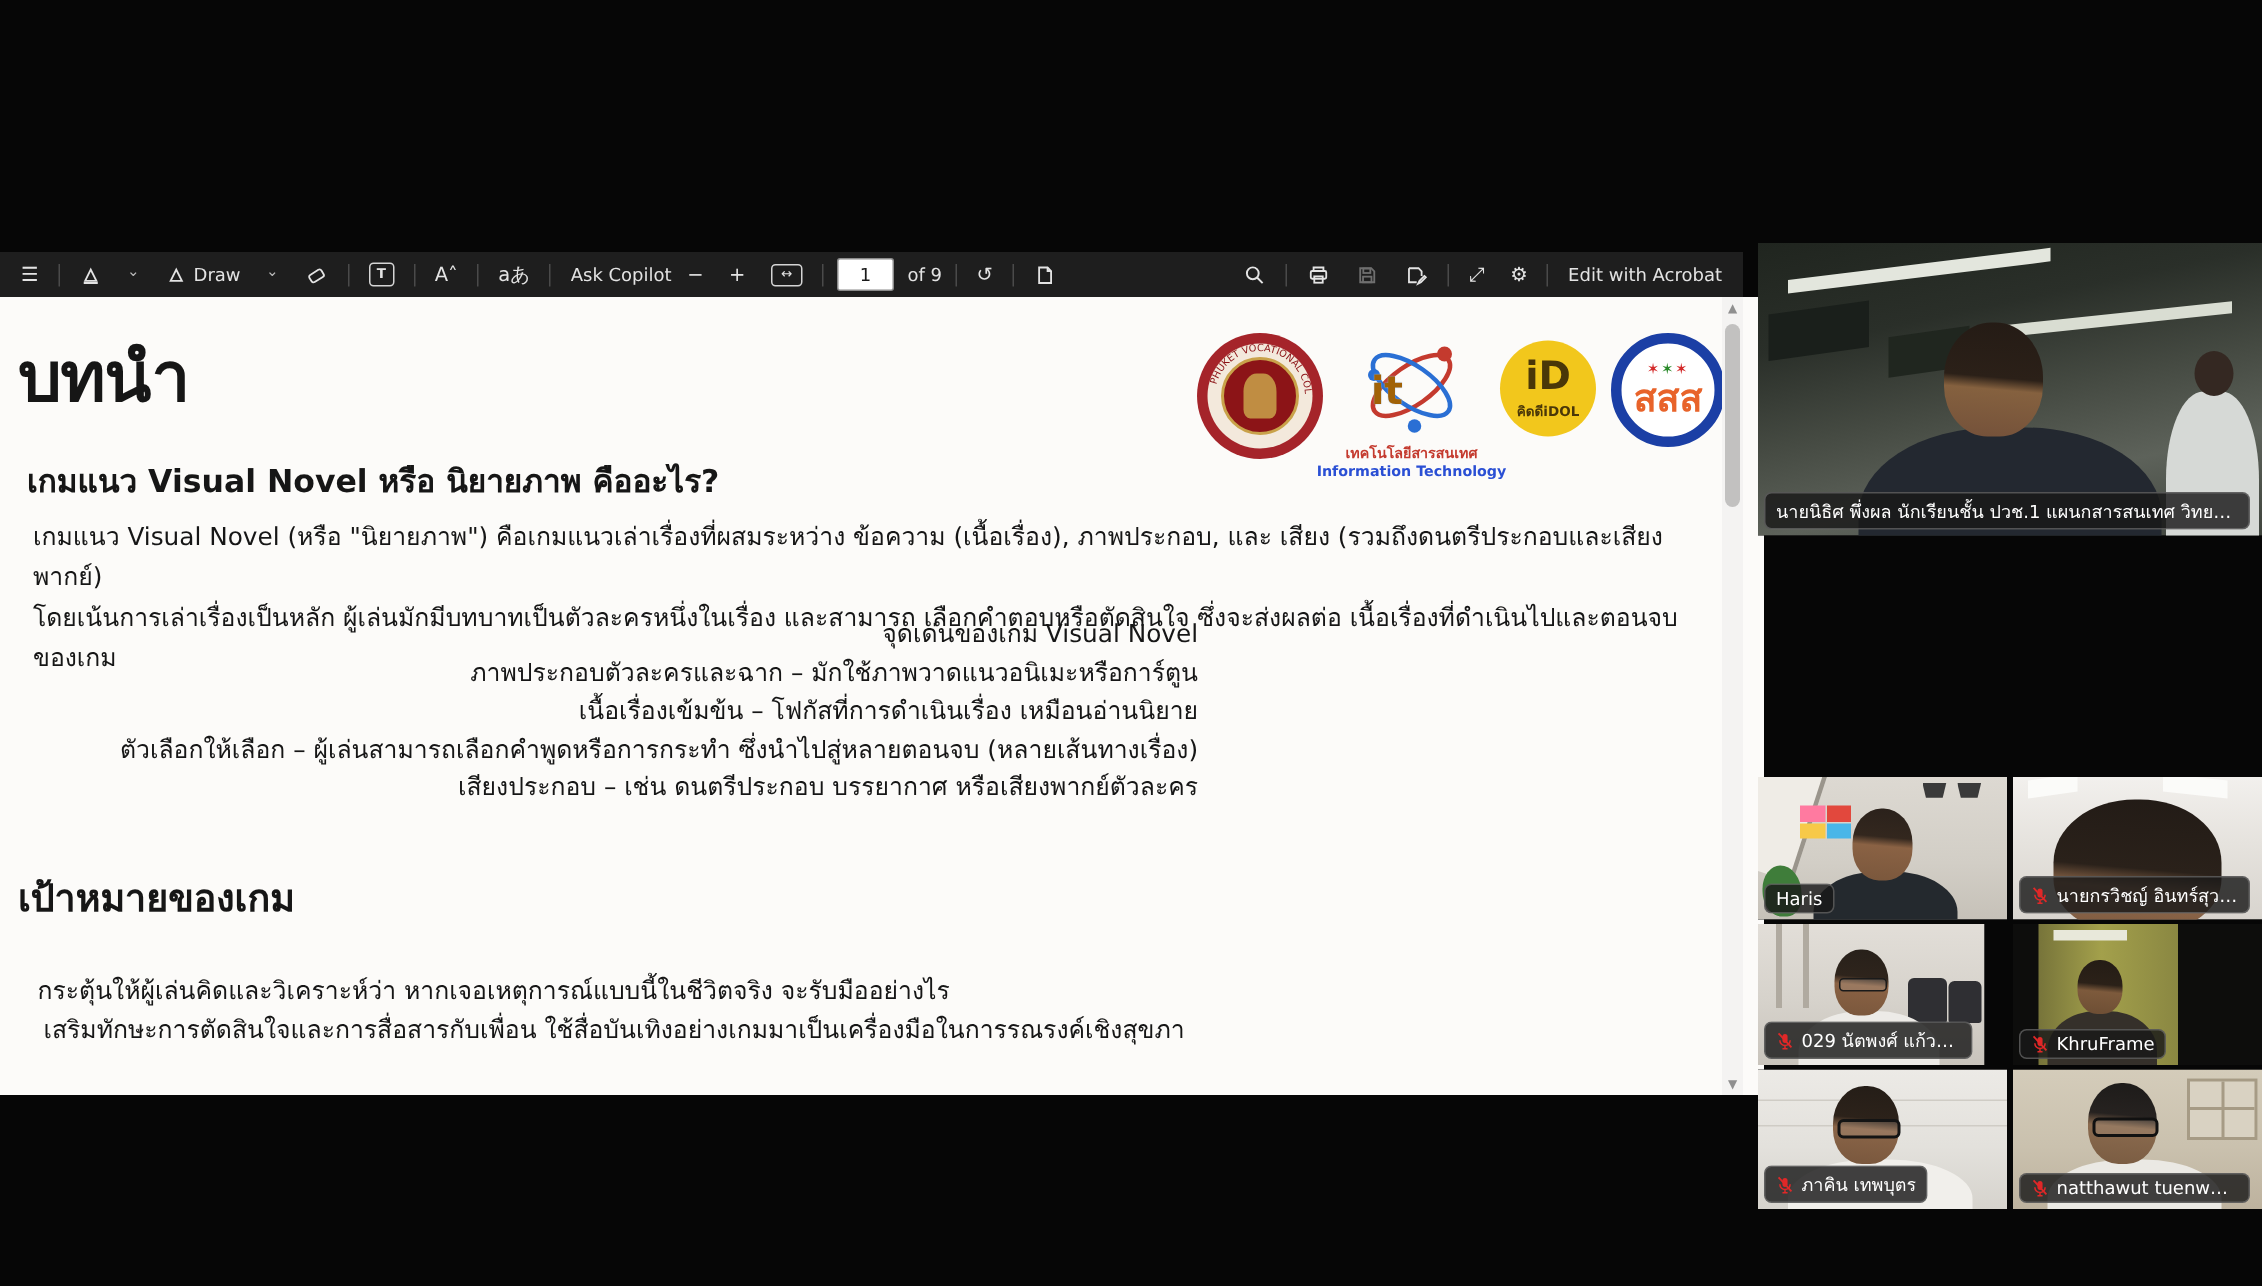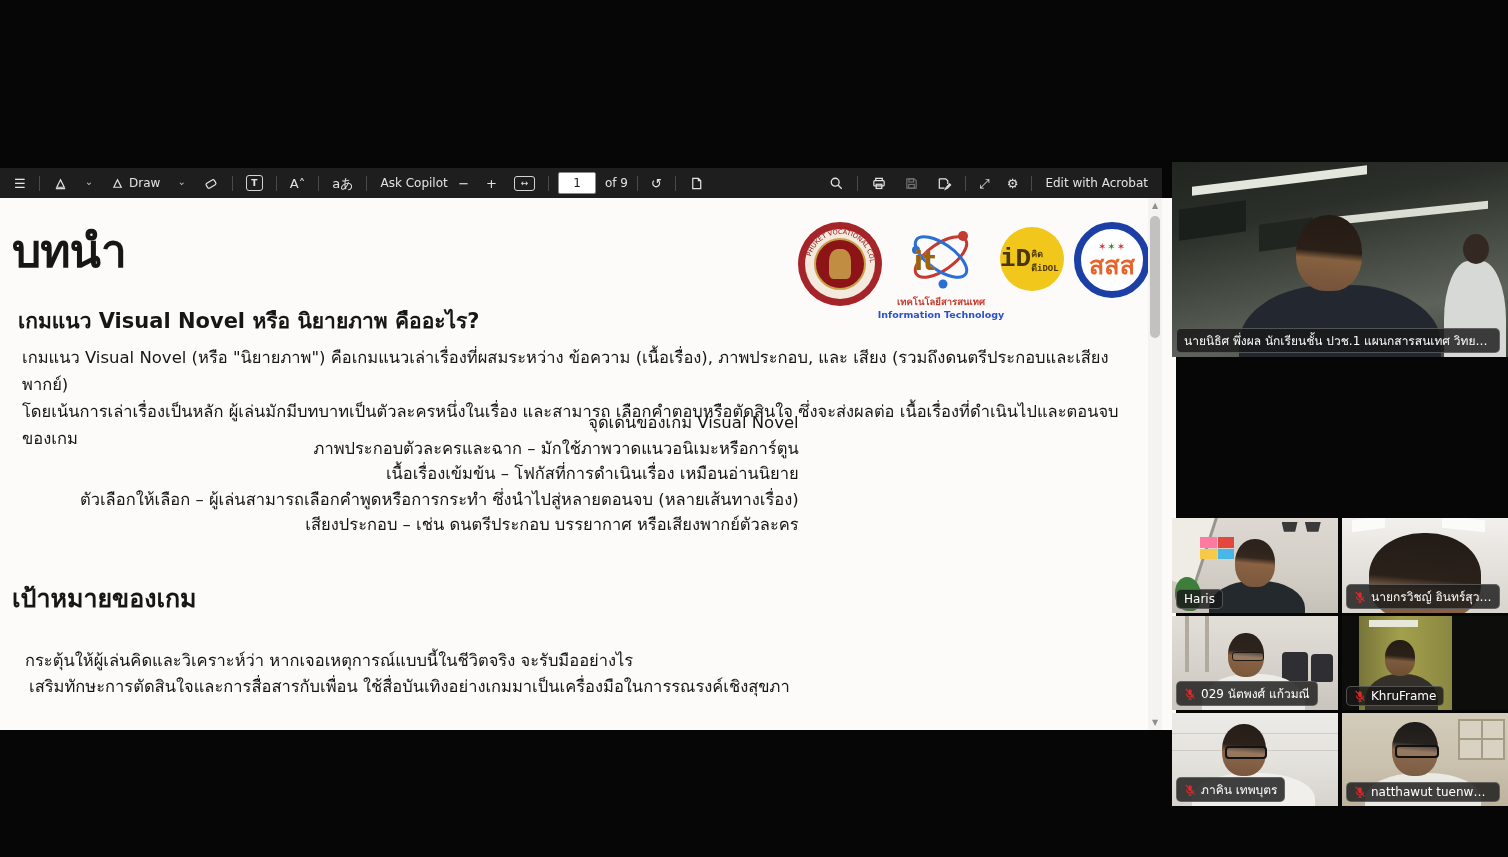--- a/index.html
+++ b/index.html
@@ -50,7 +50,7 @@
   .logo-it .it-text{position:absolute;left:8px;top:24px;font-size:26px;font-weight:bold;color:#a16207;text-shadow:0 0 1px #9cc2f5;}
   .logo-it .cap1{font-size:9.5px;font-weight:bold;color:#c43a2e;margin-top:2px;white-space:nowrap;}
   .logo-it .cap2{font-size:9.5px;font-weight:bold;color:#2a4fd4;white-space:nowrap;}
-  .logo-kiddee{width:64px;height:64px;margin-top:5px;border-radius:50%;background:#f2c71c;display:flex;align-items:center;justify-content:center;font-family:Liberation Mono, monospace;}
+  .logo-kiddee{width:64px;height:64px;margin-top:5px;border-radius:50%;background:#f2c71c;display:flex;flex-direction:column;align-items:center;justify-content:center;}
   .logo-kiddee .monogram{font-size:26px;font-weight:bold;color:#4a3708;line-height:1;}
   .logo-kiddee .cap{font-size:9px;font-weight:bold;color:#4a3708;margin-top:3px;}
   .logo-sss{width:76px;height:76px;border-radius:50%;background:#ffffff;border:7px solid #1b3fa5;box-sizing:border-box;display:flex;flex-direction:column;align-items:center;justify-content:center;}

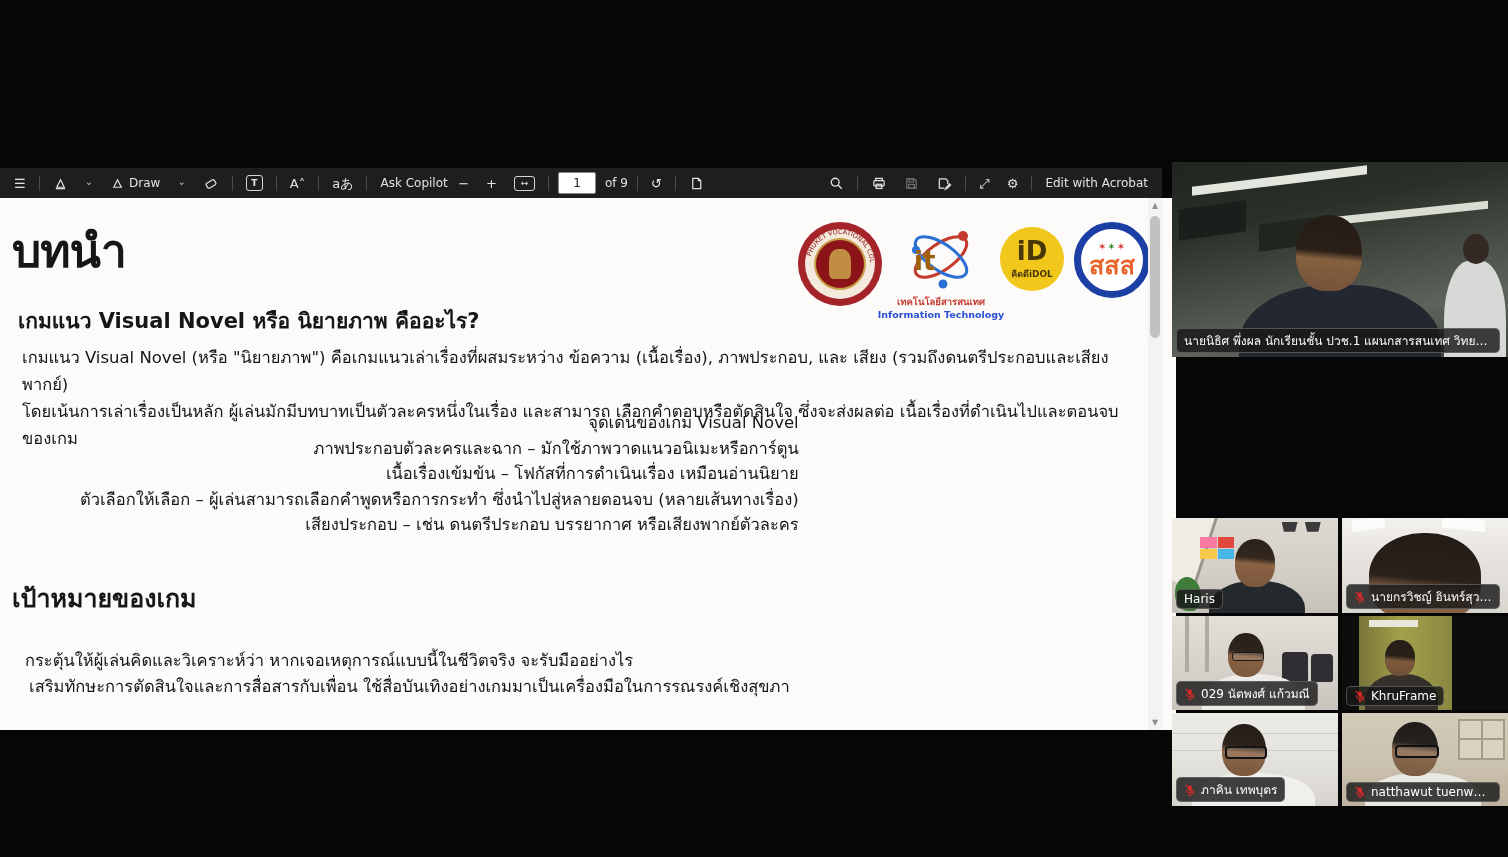--- a/index.html
+++ b/index.html
@@ -344,7 +344,7 @@
   </div>
 </div>
 
-<div class="tile" style="left:1172px;top:616px;width:166px;height:94px;">
+<div class="tile" style="left:1172px;top:616px;width:151px;height:94px;">
   <div class="scene scene-029">
     <div class="abs frame f1"></div>
     <div class="abs frame f2"></div>

